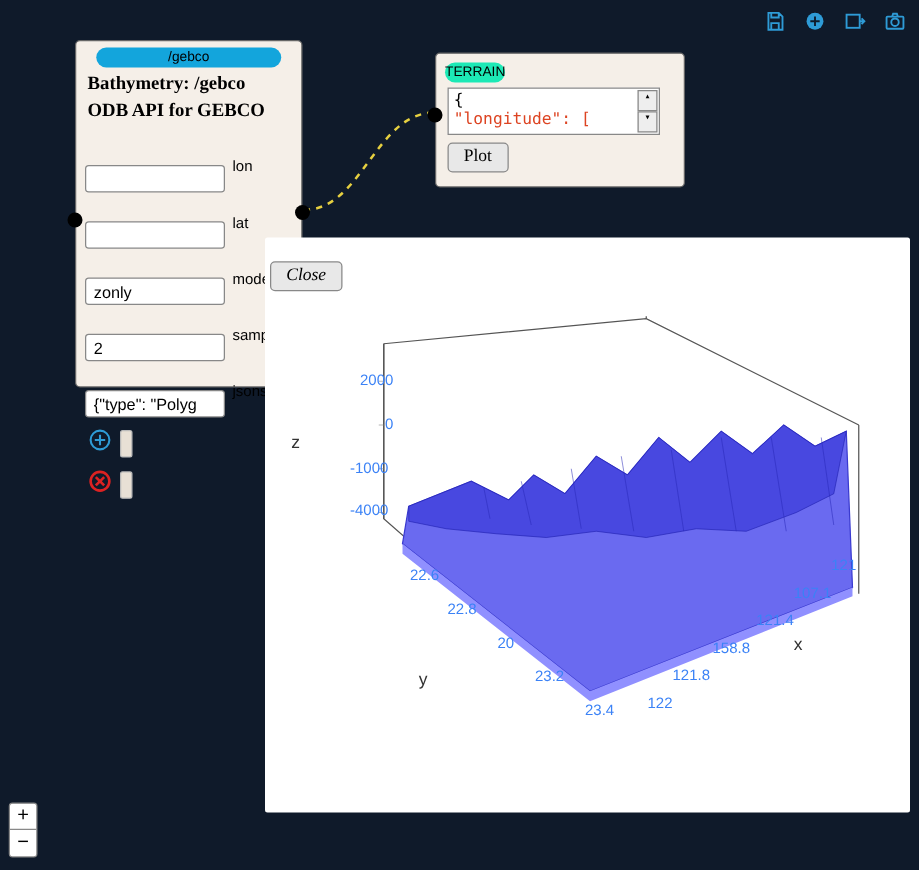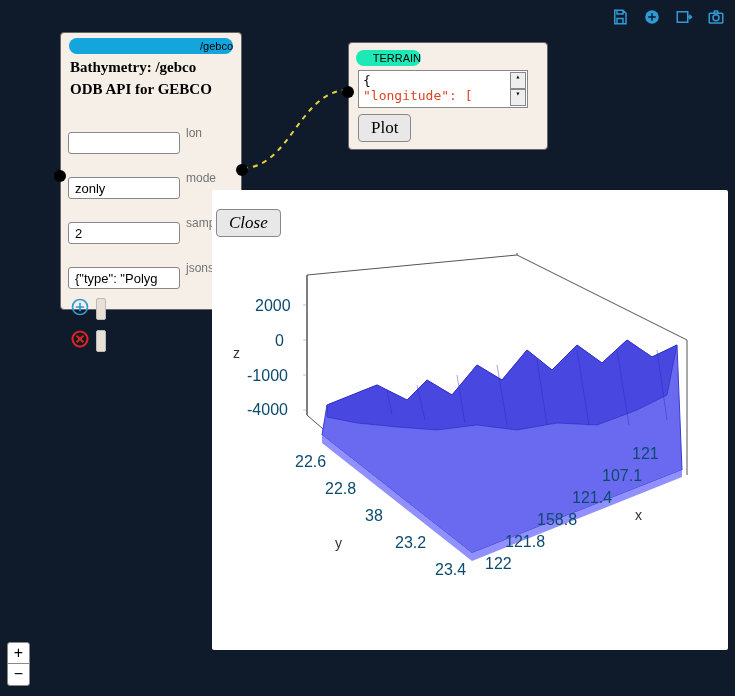--- a/index.html
+++ b/index.html
@@ -60,7 +60,7 @@
   text-align: center;
   padding: 2px 0;
 }
-.pill-blue { background: #13a5dc; color: #000; width: 164px; text-align: right; }
+.pill-blue { background: #13a5dc; color: #000; width: 148px; }
 .pill-cyan { background: #1de9b6; color: #000; width: 65px; display: inline-block; margin: 0 0 4px 2px; text-align: right; }
 
 .node-title {

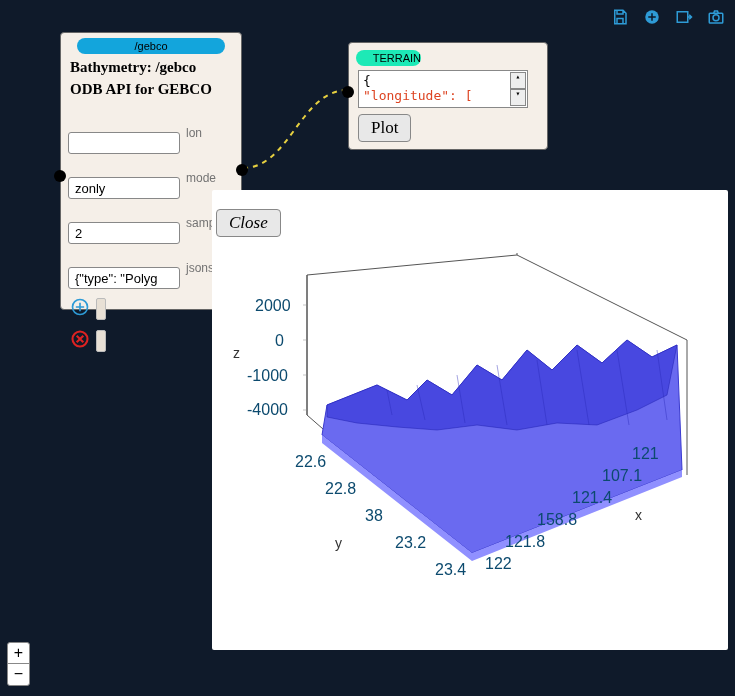--- a/index.html
+++ b/index.html
@@ -61,7 +61,7 @@
   padding: 2px 0;
 }
 .pill-blue { background: #13a5dc; color: #000; width: 148px; }
-.pill-cyan { background: #1de9b6; color: #000; width: 65px; display: inline-block; margin: 0 0 4px 2px; text-align: right; }
+.pill-cyan { background: #1de9b6; color: #000; width: 48px; display: inline-block; margin: 0 0 4px 2px; text-align: right; }
 
 .node-title {
   font-size: 15px;

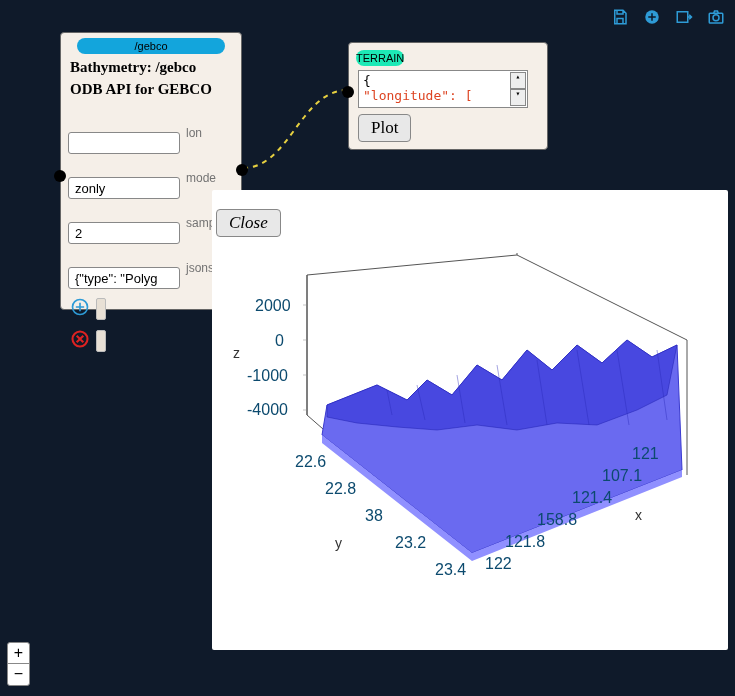--- a/index.html
+++ b/index.html
@@ -90,7 +90,7 @@
 }
 .row label {
   font-size: 12px;
-  color: #737373;
+  color: #000000;
   font-family: Arial, sans-serif;
 }
 

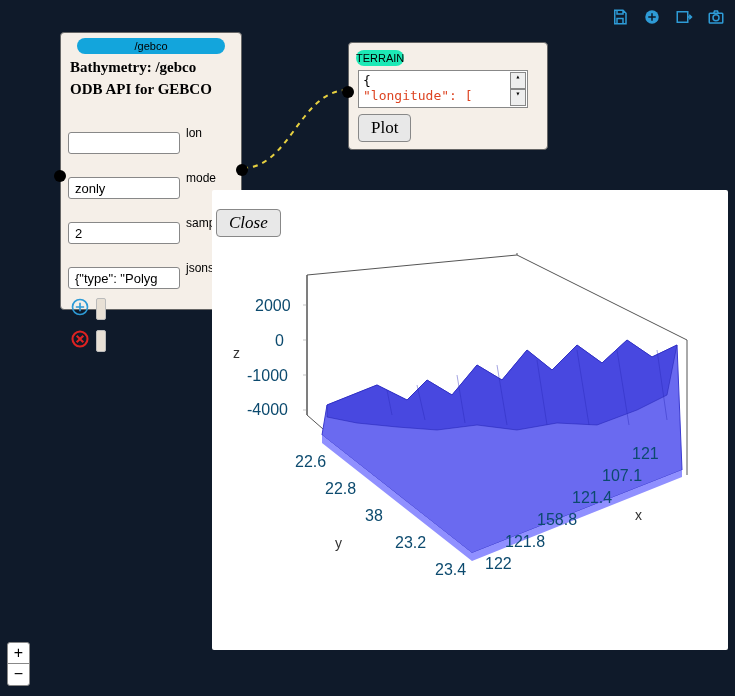--- a/index.html
+++ b/index.html
@@ -153,7 +153,7 @@
 .btn {
   display: inline-block;
   padding: 3px 12px;
-  font-size: 17px;
+  font-size: 14px;
   font-family: Georgia, serif;
   background: #e8e8e8;
   border: 1px solid #888;

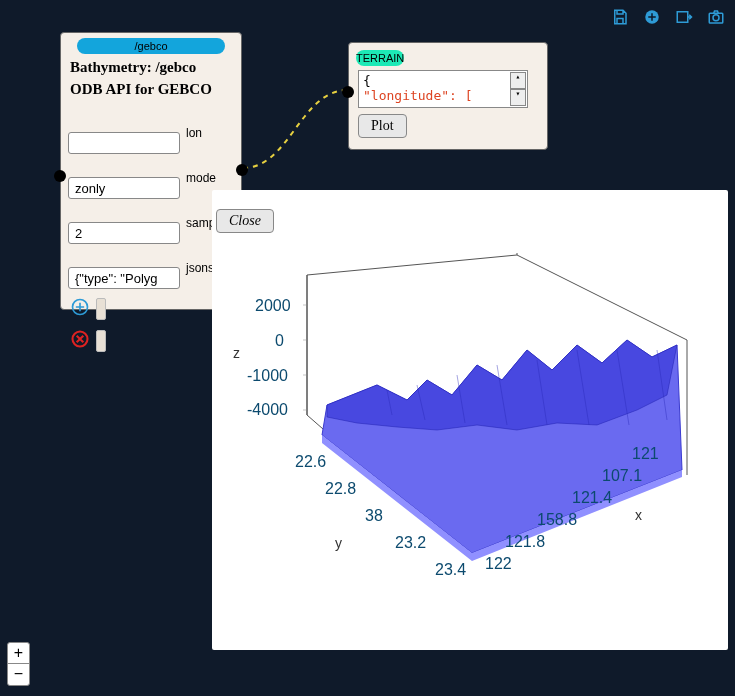--- a/index.html
+++ b/index.html
@@ -275,6 +275,10 @@
     <label>lon</label>
   </div>
   <div class="row">
+    <input type="text" value="" style="">
+    <label>lat</label>
+  </div>
+  <div class="row">
     <input type="text" value="zonly" style="">
     <label>mode</label>
   </div>

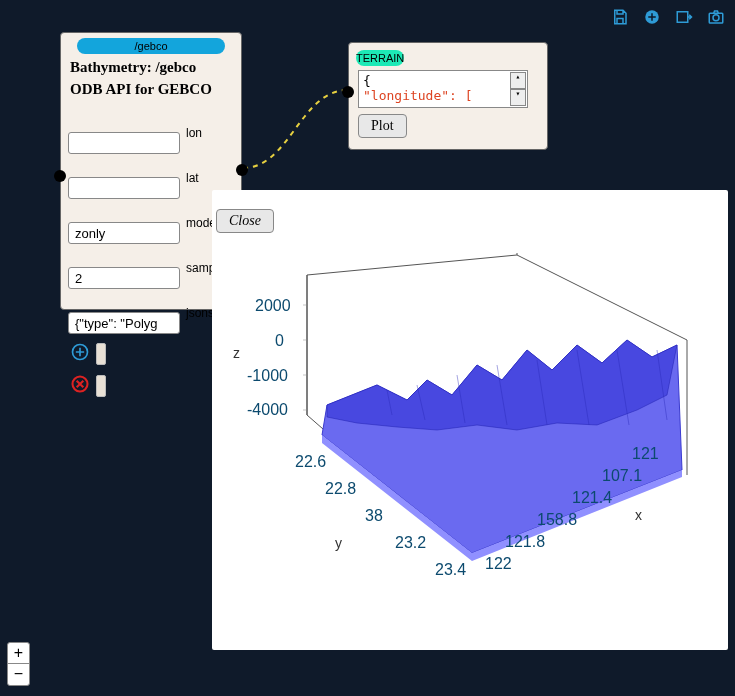--- a/index.html
+++ b/index.html
@@ -189,9 +189,10 @@
 
 .axis-tick {
   position: absolute;
-  font-size: 16px;
-  color: #0c4a6e;
-  font-family: Arial, sans-serif;
+  font-size: 12px;
+  color: #3b82f6;
+  font-family: Arial, sans-serif;
+  margin-left: 33px;
 }
 .axis-label {
   position: absolute;

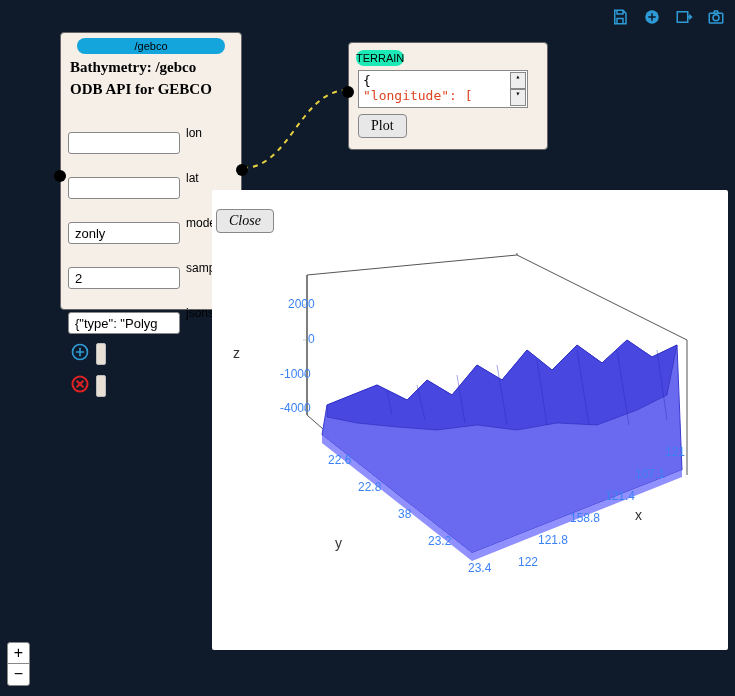--- a/index.html
+++ b/index.html
@@ -383,7 +383,7 @@
     
     <span class="axis-tick" style="left:58px; top:208px">22.6</span>
     <span class="axis-tick" style="left:88px; top:235px">22.8</span>
-    <span class="axis-tick" style="left:128px; top:262px">38</span>
+    <span class="axis-tick" style="left:128px; top:262px">20</span>
     <span class="axis-tick" style="left:158px; top:289px">23.2</span>
     <span class="axis-tick" style="left:198px; top:316px">23.4</span>
     <span class="axis-label" style="left:98px; top:290px">y</span>

